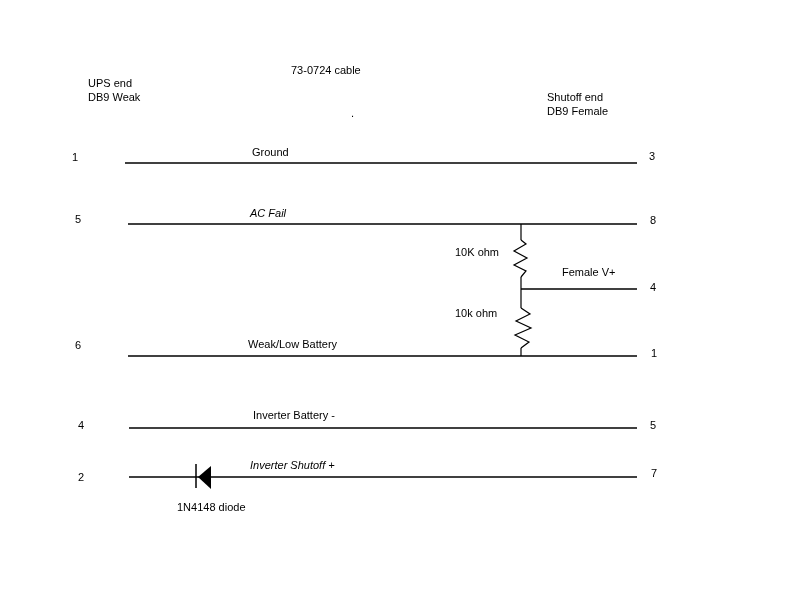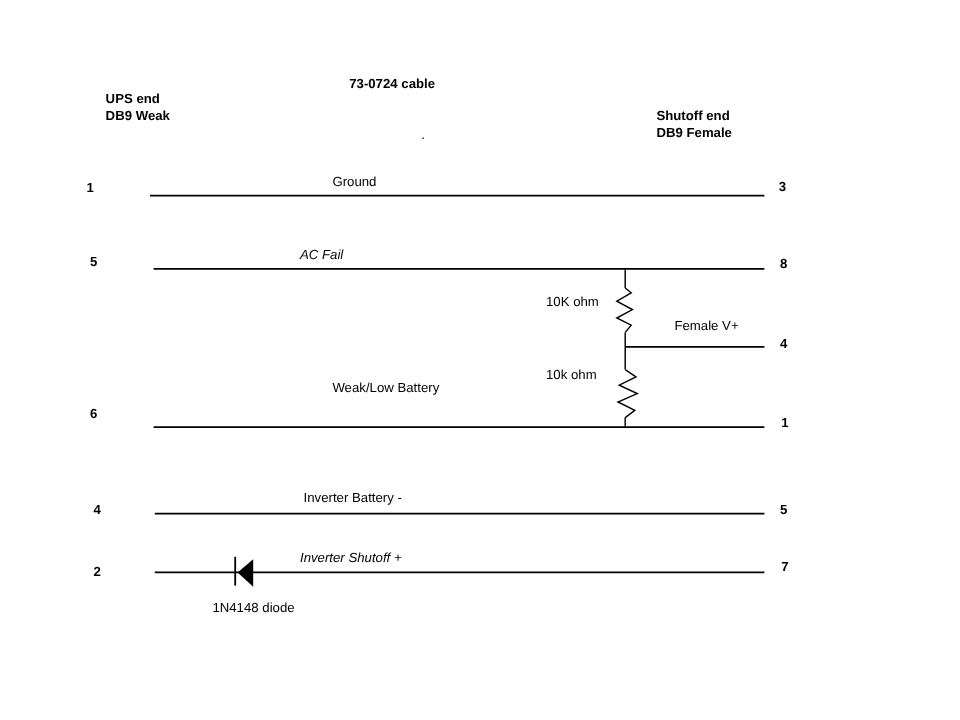--- a/index.html
+++ b/index.html
@@ -18,7 +18,7 @@
     white-space:nowrap;
     color:#000;
   }
-  .bold{font-weight:bold;}
+  .bold{font-weight:normal;}
   .hdr div{line-height:14px;}
   #diagram-svg{position:absolute;left:0;top:0;}
 </style>

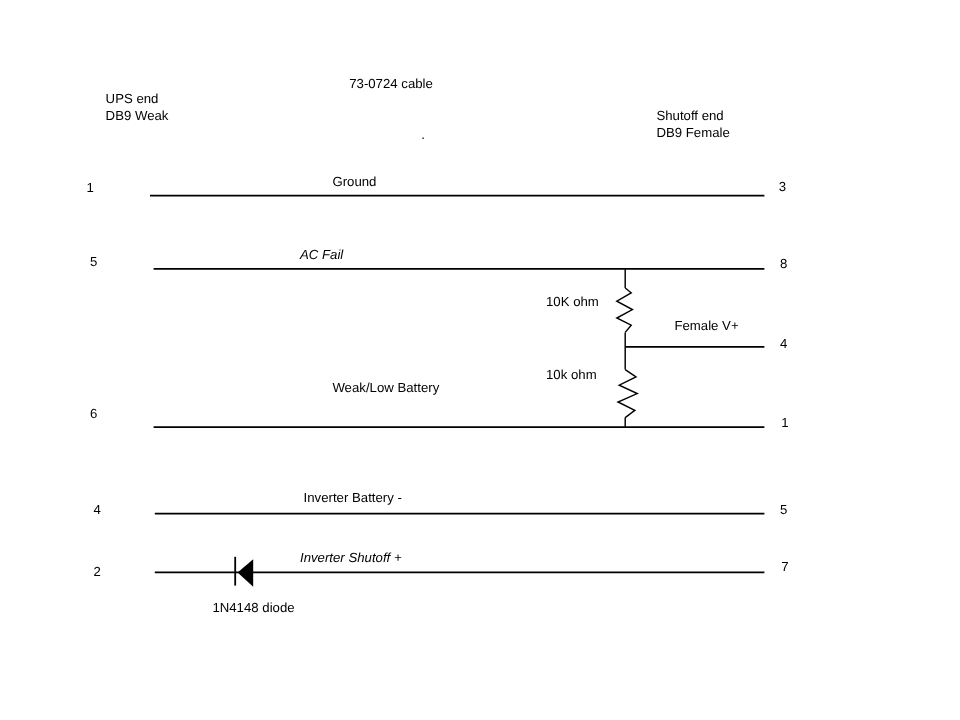--- a/index.html
+++ b/index.html
@@ -58,7 +58,7 @@
 
 <span class="lbl" style="left:351px;top:107px;">.</span>
 
-<span class="lbl" style="left:252px;top:146px;margin-left:25px;">Ground</span>
+<span class="lbl" style="left:252px;top:146px;">Ground</span>
 <span class="lbl" style="left:250px;top:207px;font-style:italic;">AC Fail</span>
 <span class="lbl" style="left:562px;top:266px;">Female V+</span>
 <span class="lbl" style="left:248px;top:318px;margin-left:29px;">Weak/Low Battery</span>

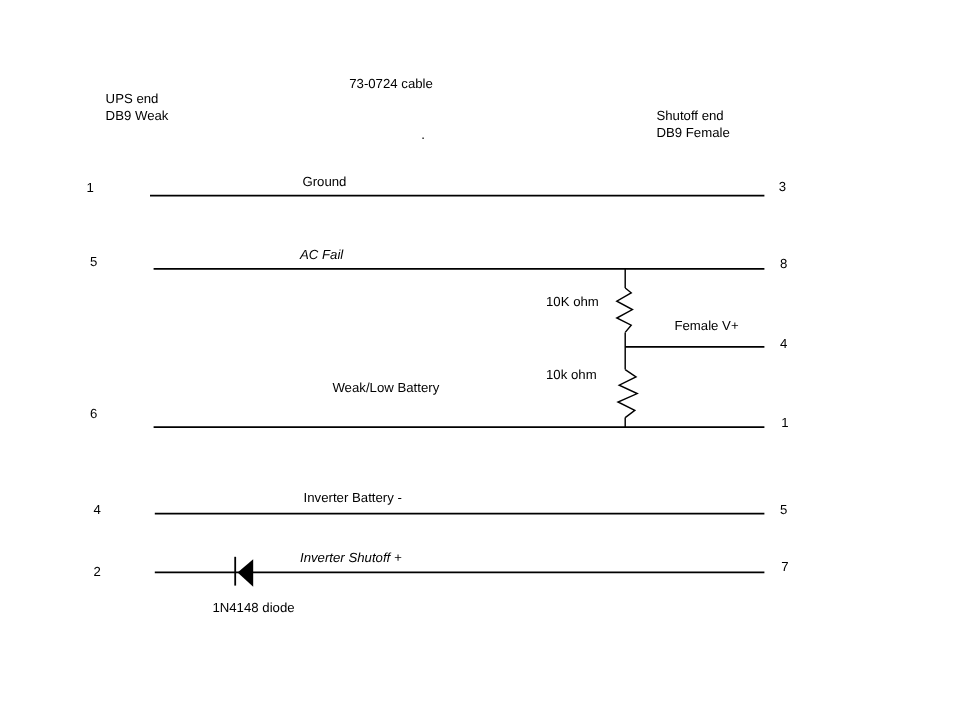--- a/index.html
+++ b/index.html
@@ -61,7 +61,7 @@
 <span class="lbl" style="left:252px;top:146px;">Ground</span>
 <span class="lbl" style="left:250px;top:207px;font-style:italic;">AC Fail</span>
 <span class="lbl" style="left:562px;top:266px;">Female V+</span>
-<span class="lbl" style="left:248px;top:318px;margin-left:29px;">Weak/Low Battery</span>
+<span class="lbl" style="left:248px;top:338px;">Weak/Low Battery</span>
 <span class="lbl" style="left:253px;top:409px;">Inverter Battery -</span>
 <span class="lbl" style="left:250px;top:459px;font-style:italic;">Inverter Shutoff +</span>
 

